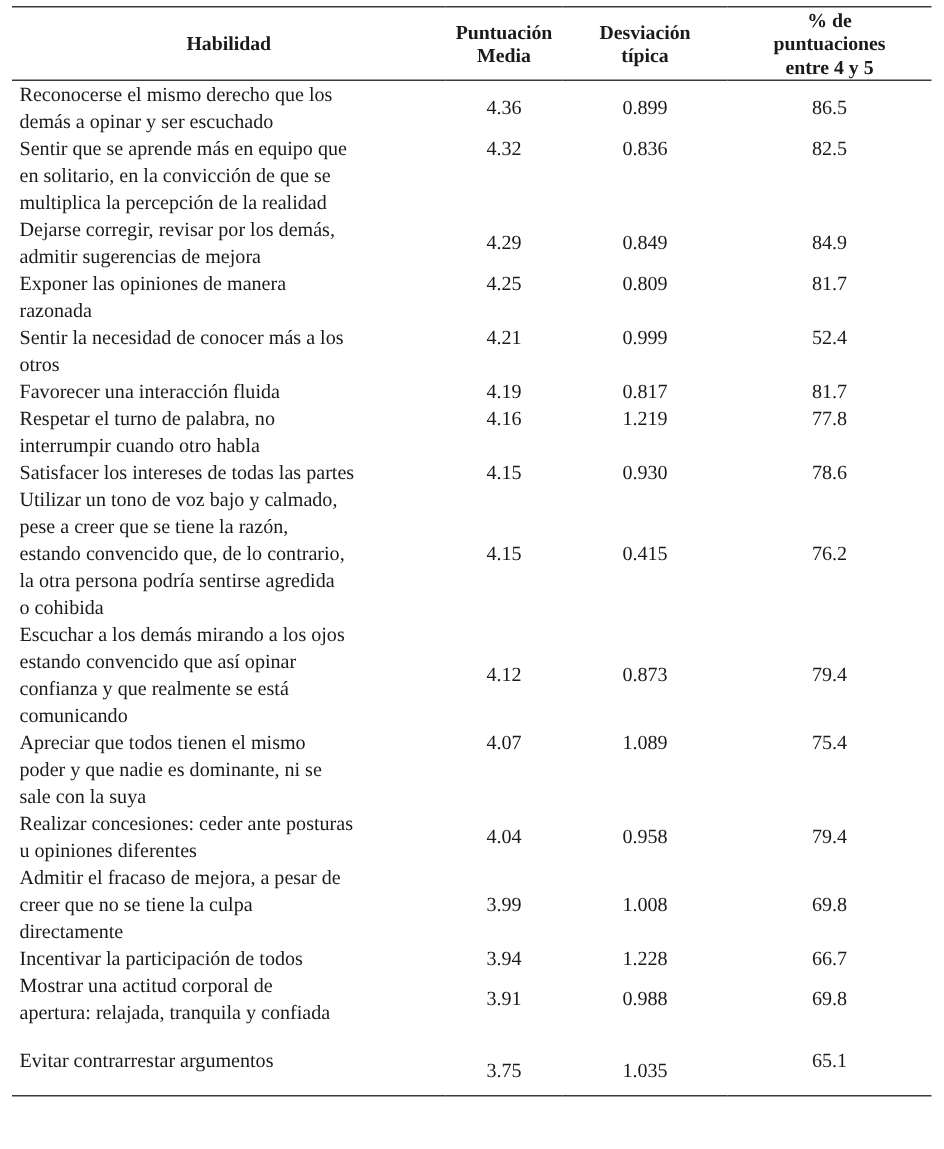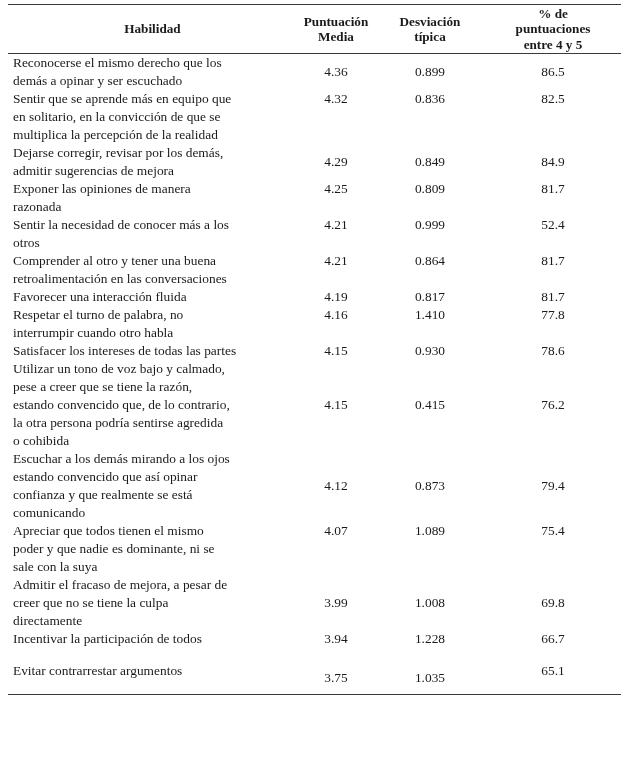--- a/index.html
+++ b/index.html
@@ -188,17 +188,6 @@
           <td class="num">0.999</td>
           <td class="num">52.4</td>
         </tr>
-        <tr data-valign="top">
-          <td class="skill">
-            <span class="skill-lines">
-              <span>Comprender al otro y tener una buena</span>
-              <span>retroalimentación en las conversaciones</span>
-            </span>
-          </td>
-          <td class="num">4.21</td>
-          <td class="num">0.864</td>
-          <td class="num">81.7</td>
-        </tr>
         <tr data-valign="middle">
           <td class="skill">
             <span class="skill-lines">

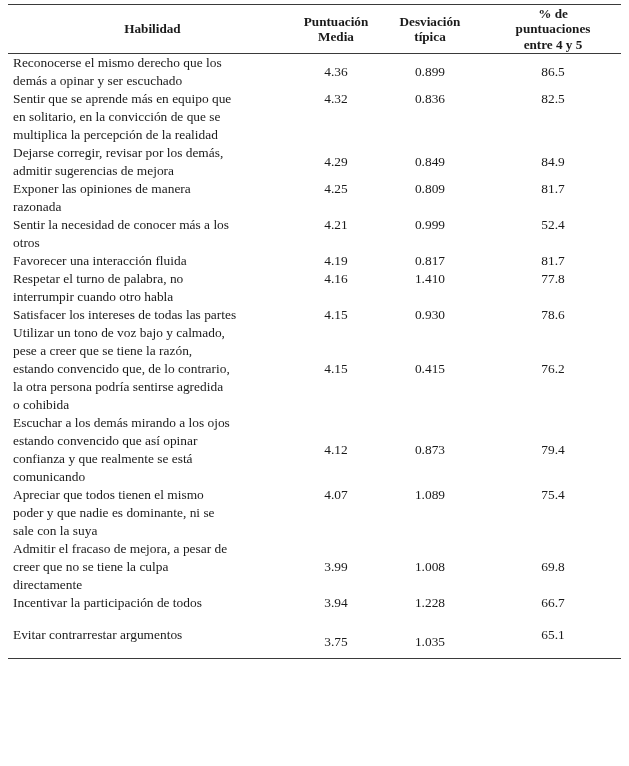--- a/index.html
+++ b/index.html
@@ -206,7 +206,7 @@
             </span>
           </td>
           <td class="num">4.16</td>
-          <td class="num">1.410</td>
+          <td class="num">1.219</td>
           <td class="num">77.8</td>
         </tr>
         <tr data-valign="middle">

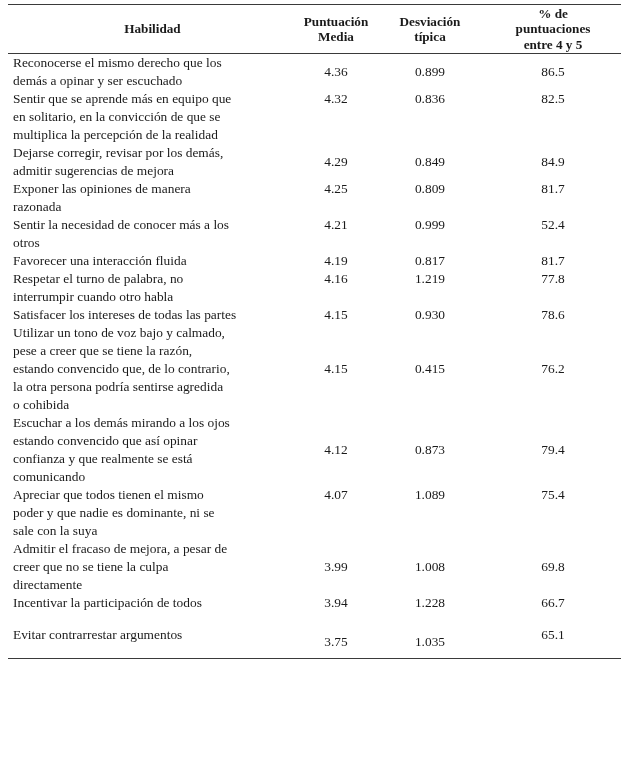--- a/index.html
+++ b/index.html
@@ -261,6 +261,17 @@
         <tr data-valign="middle">
           <td class="skill">
             <span class="skill-lines">
+              <span>Realizar concesiones: ceder ante posturas</span>
+              <span>u opiniones diferentes</span>
+            </span>
+          </td>
+          <td class="num">4.04</td>
+          <td class="num">0.958</td>
+          <td class="num">79.4</td>
+        </tr>
+        <tr data-valign="middle">
+          <td class="skill">
+            <span class="skill-lines">
               <span>Admitir el fracaso de mejora, a pesar de</span>
               <span>creer que no se tiene la culpa</span>
               <span>directamente</span>

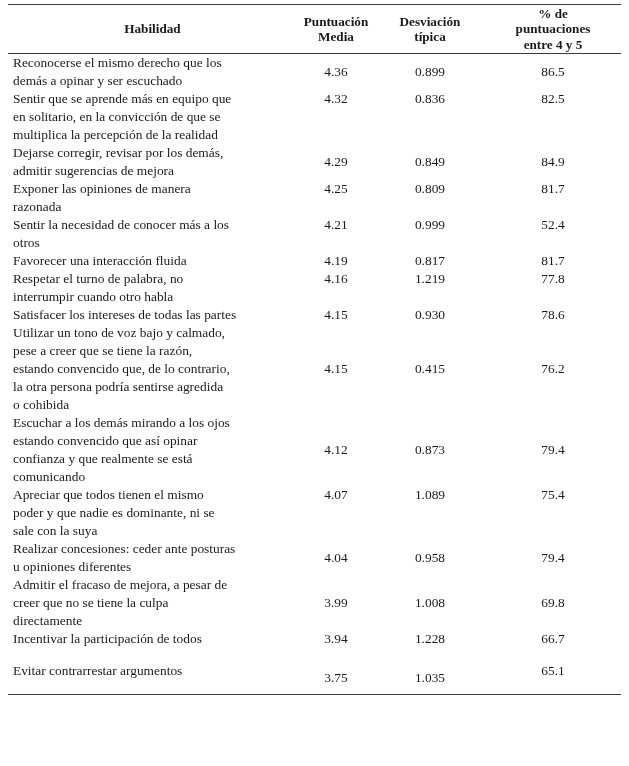--- a/index.html
+++ b/index.html
@@ -291,6 +291,17 @@
           <td class="num">1.228</td>
           <td class="num">66.7</td>
         </tr>
+        <tr data-valign="middle">
+          <td class="skill">
+            <span class="skill-lines">
+              <span>Mostrar una actitud corporal de</span>
+              <span>apertura: relajada, tranquila y confiada</span>
+            </span>
+          </td>
+          <td class="num">3.91</td>
+          <td class="num">0.988</td>
+          <td class="num">69.8</td>
+        </tr>
         <tr data-valign="middle" class="last-row">
           <td class="skill">
             <span class="skill-lines">

